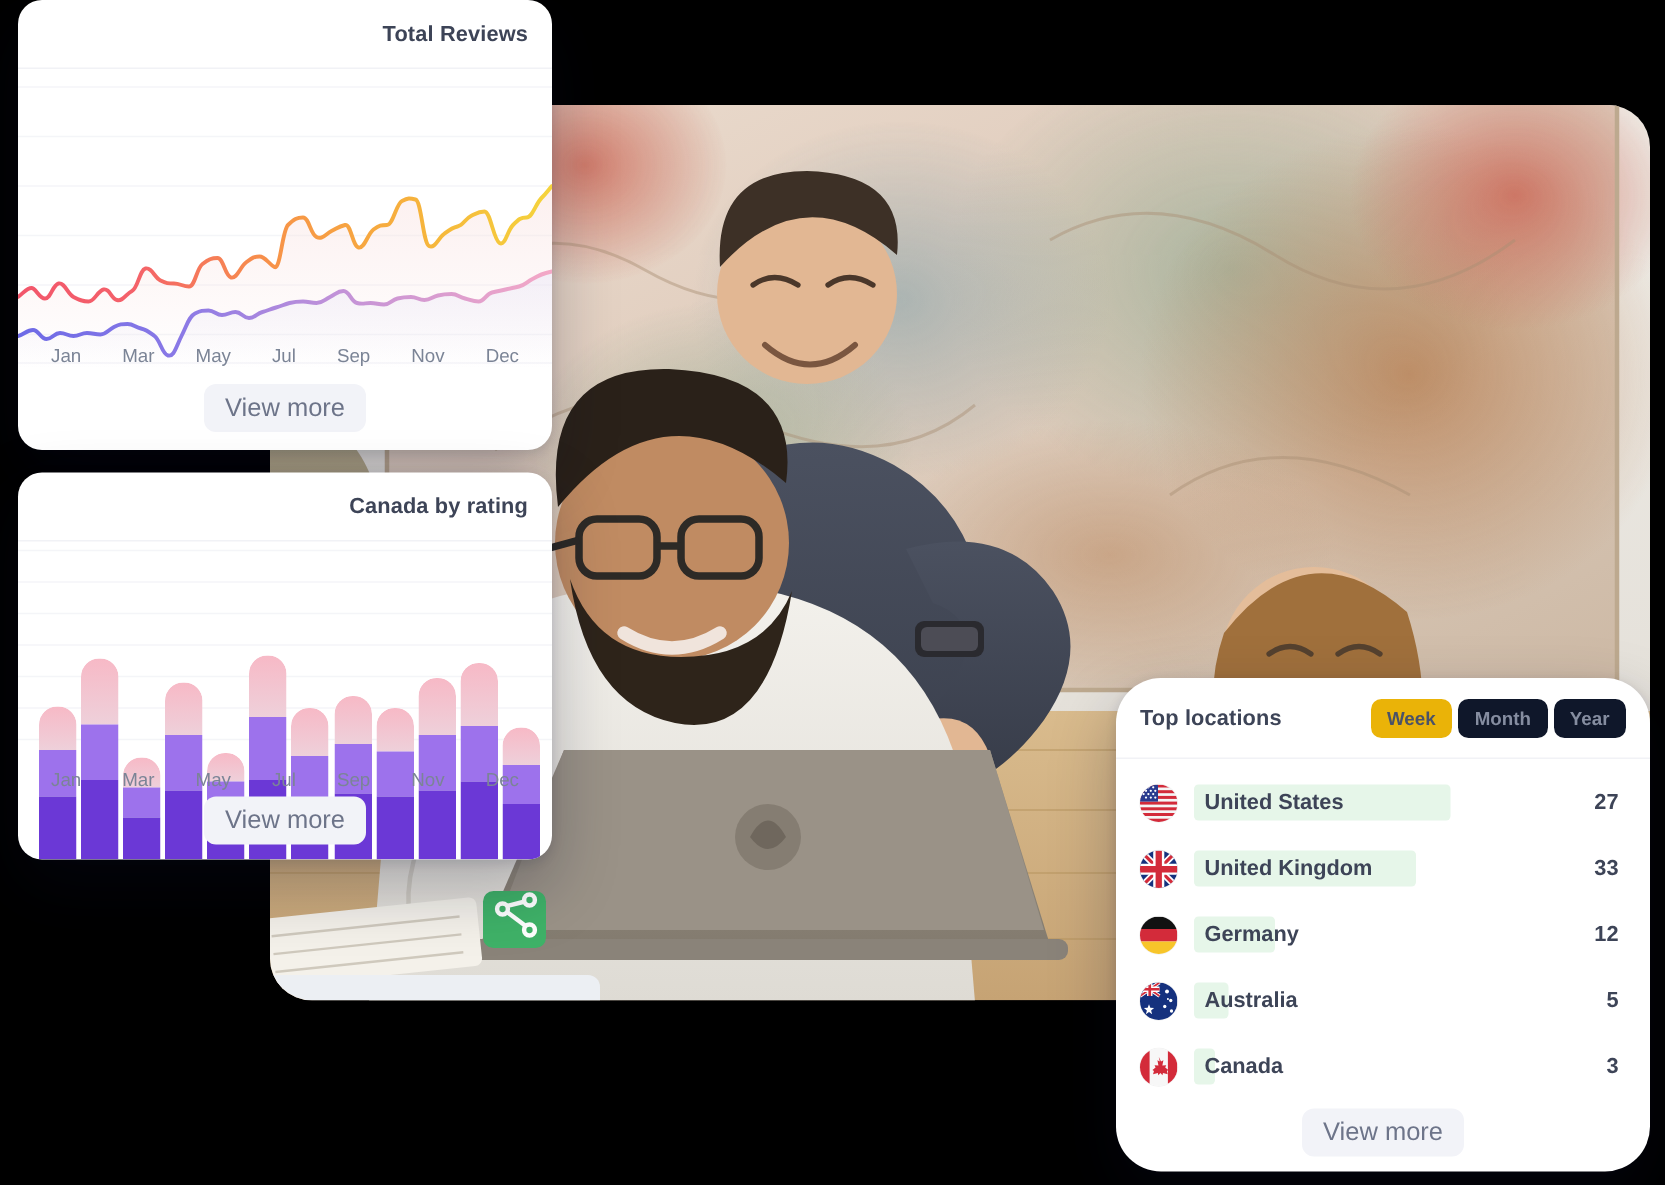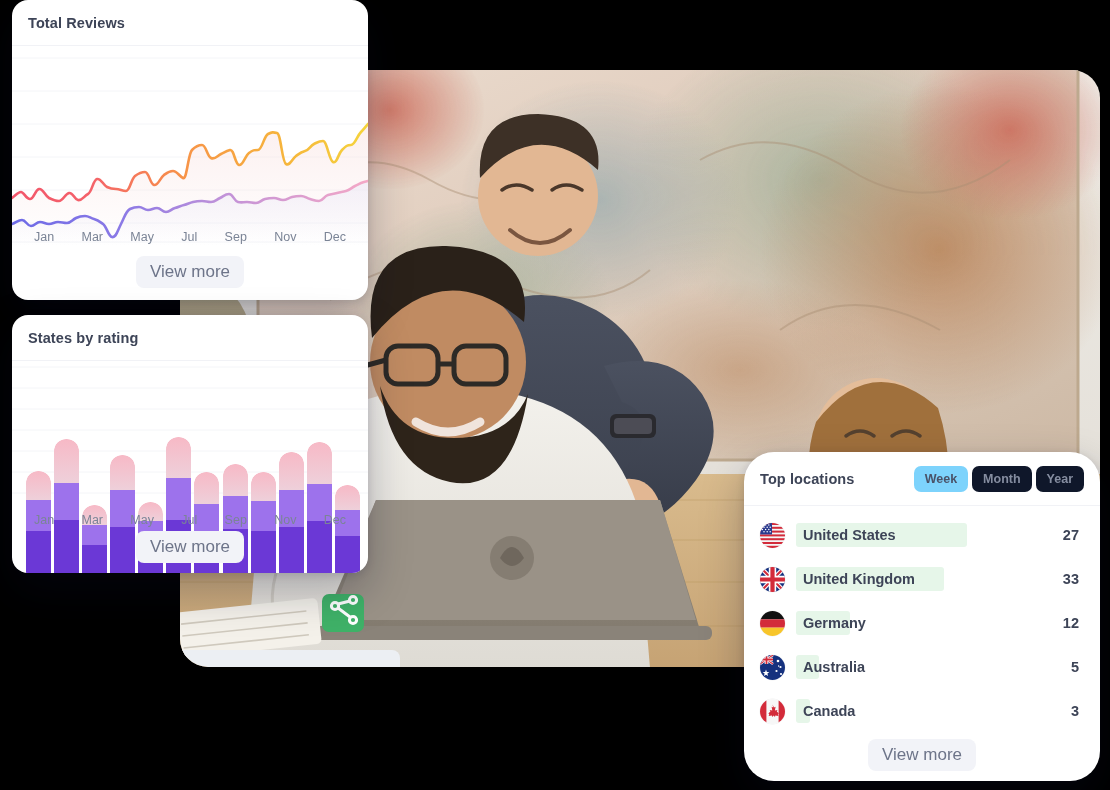--- a/index.html
+++ b/index.html
@@ -26,7 +26,7 @@
   }
   .card-head{
     height:46px;display:flex;align-items:center;padding:12px 16px;
-    border-bottom:1px solid #f1f2f6;box-sizing:border-box;
+    border-bottom:1px solid #f1f2f6;box-sizing:border-box;justify-content:flex-end;
   }
   .card-title{
     font-size:14.5px;font-weight:700;color:#3d4457;letter-spacing:.1px;

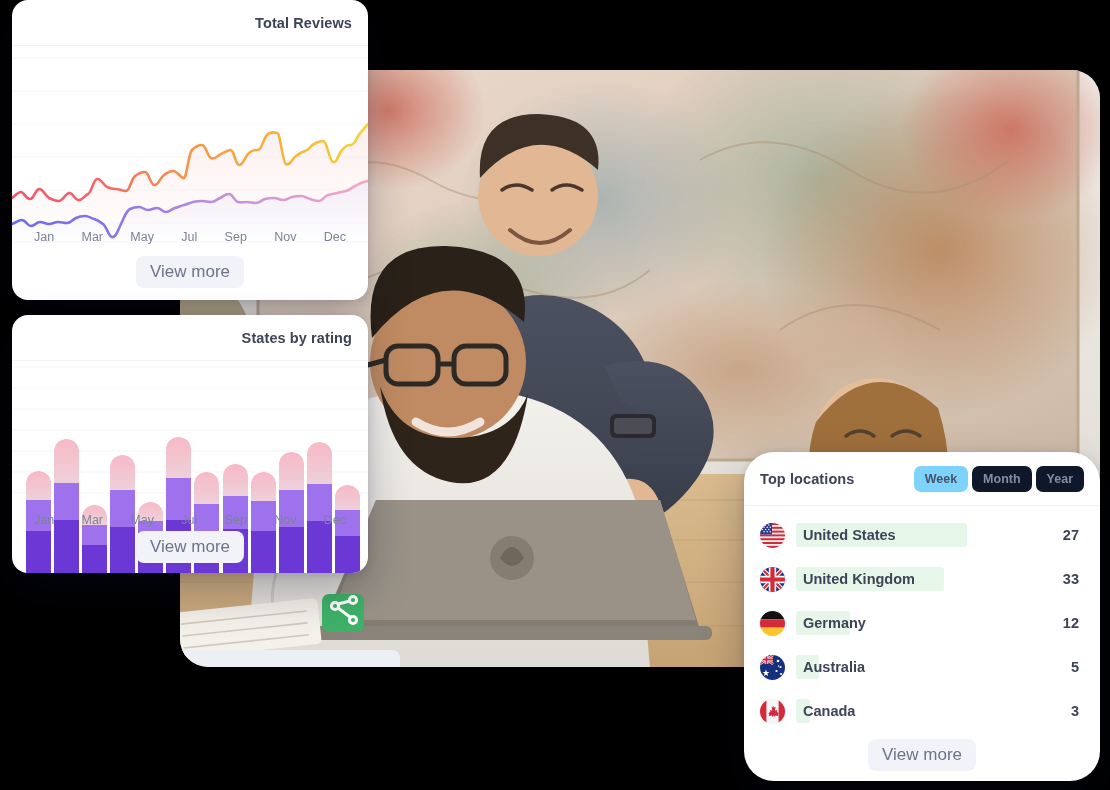--- a/index.html
+++ b/index.html
@@ -346,7 +346,7 @@
 
   <div class="card" id="card-rating">
     <div class="card-head">
-      <div class="card-title">States by rating</div>
+      <div class="card-title">Canada by rating</div>
     </div>
 
     <div class="bars-wrap">

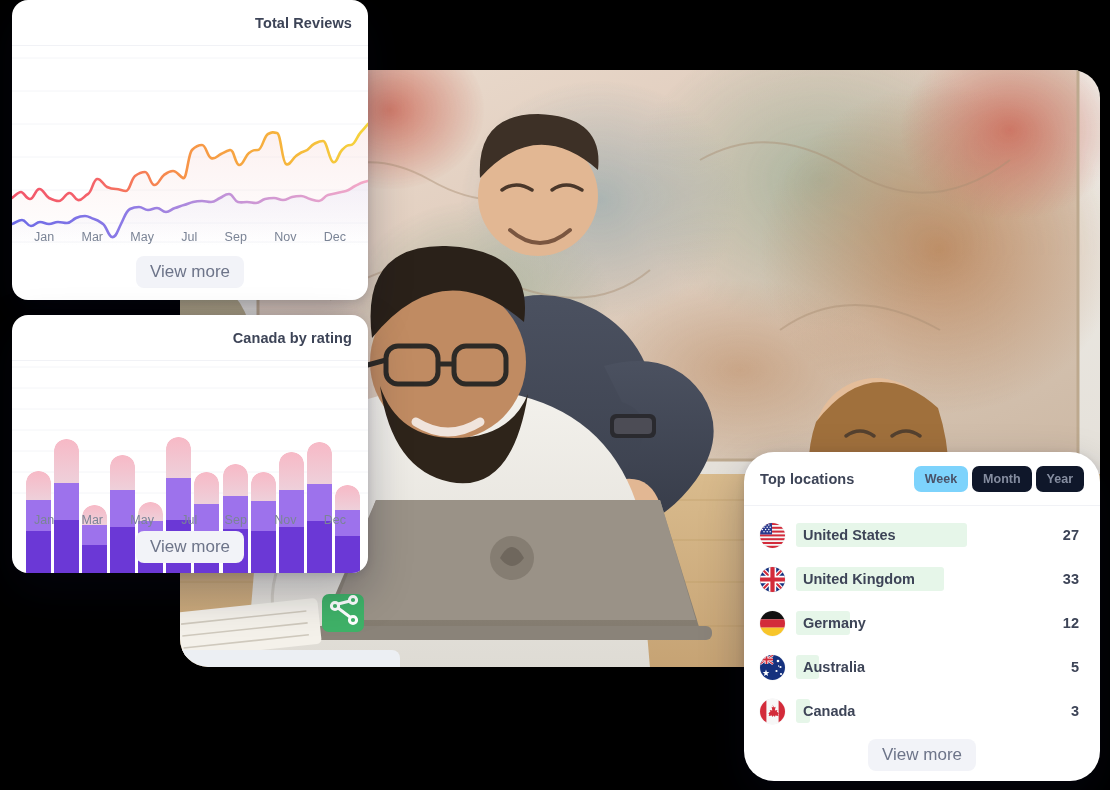--- a/index.html
+++ b/index.html
@@ -91,7 +91,7 @@
     font-size:12.5px;font-weight:700;color:#858da0;background:#0f172a;
     border:none;border-radius:7px;padding:6px 11px;cursor:pointer;
   }
-  .seg-btn.active{background:#7dd3fc;color:#4a5268;}
+  .seg-btn.active{background:#eab308;color:#4a5268;}
   .loc-list{padding:7px 21px 0 16px;}
   .loc-row{
     display:flex;align-items:center;height:44px;

